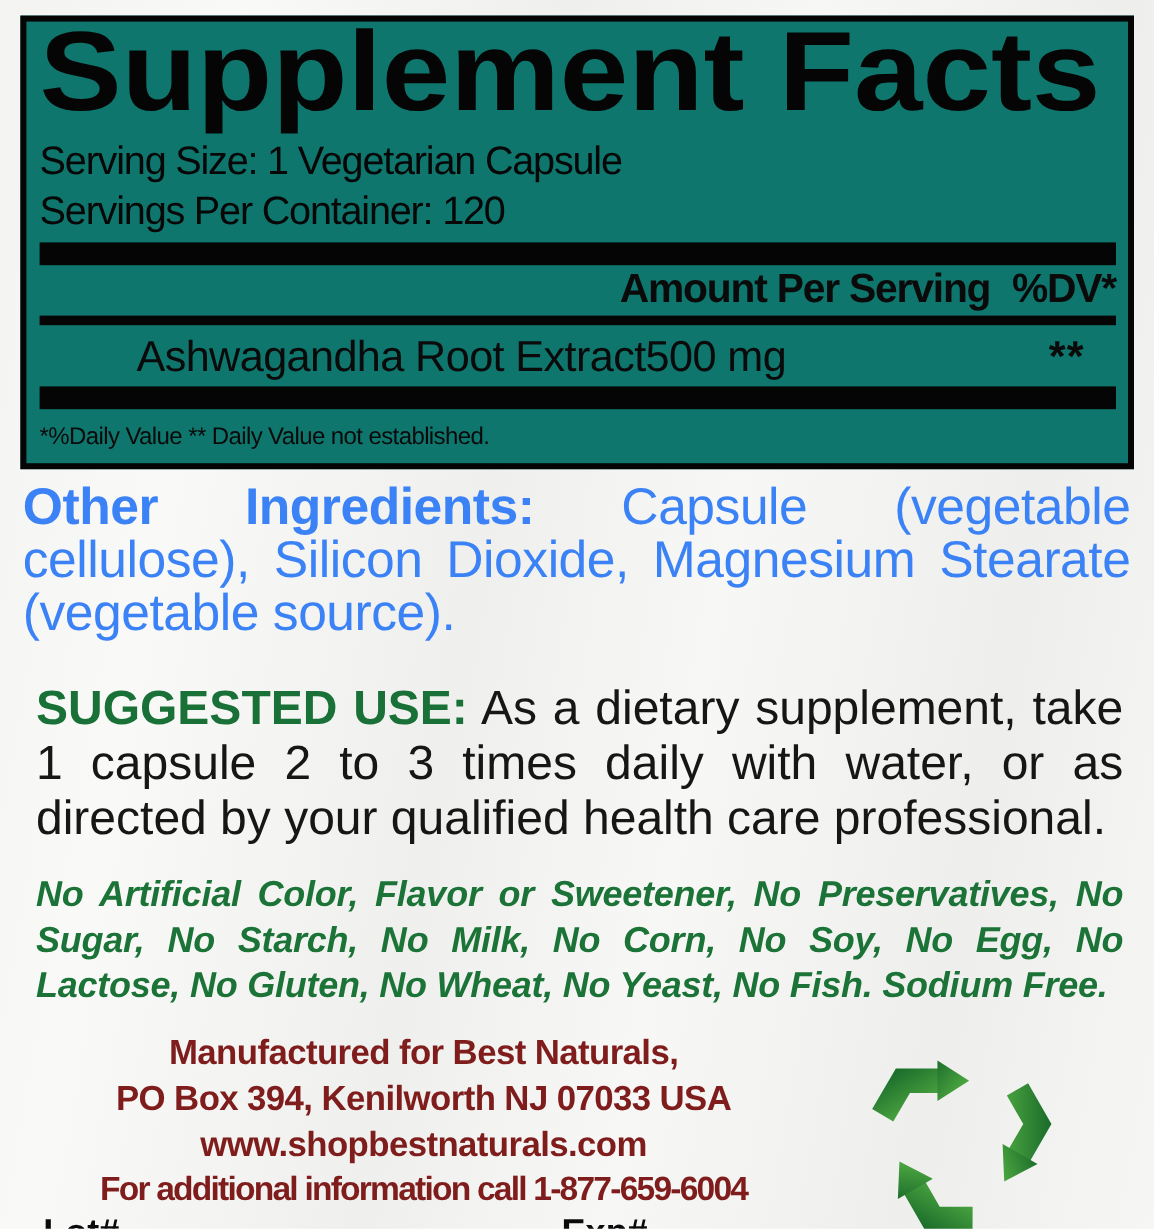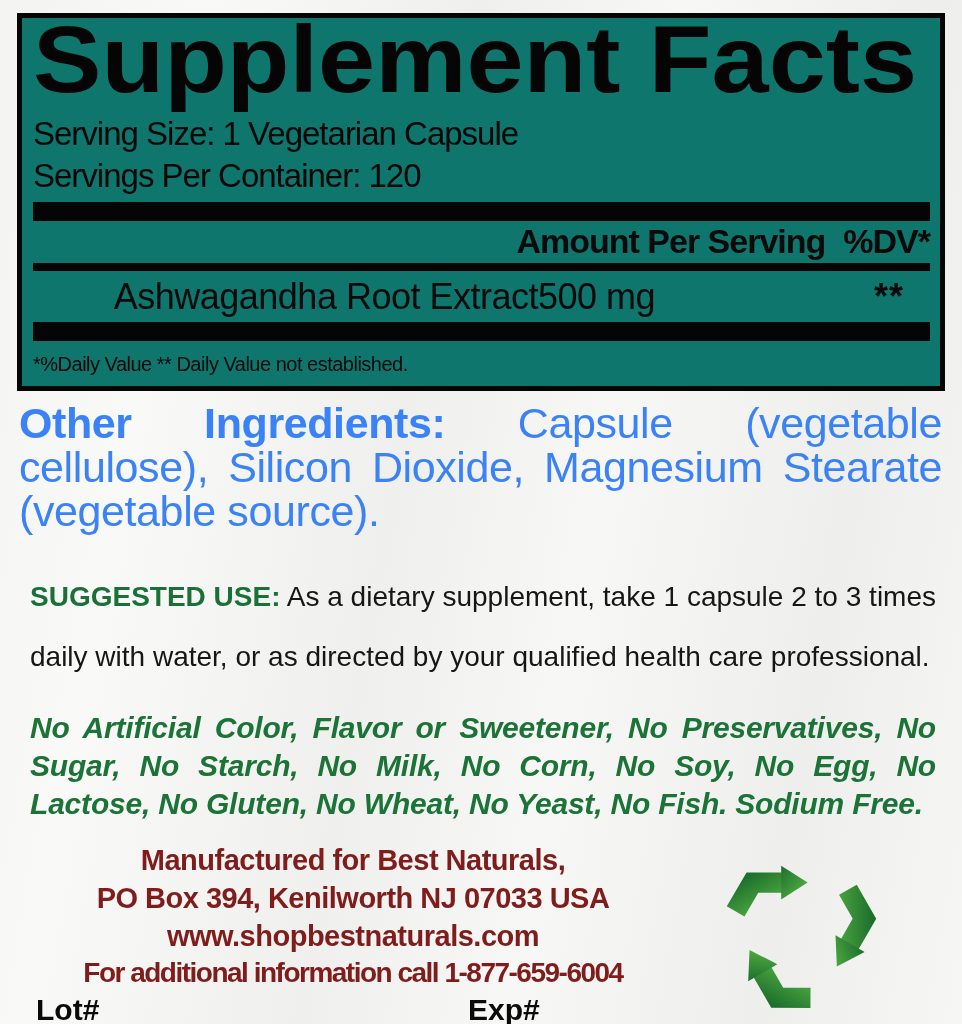--- a/index.html
+++ b/index.html
@@ -90,8 +90,8 @@
   
   .suggested {
     margin: 34px 26px 0 30px;
-    font-size: 28px;
-    line-height: 60px;
+    font-size: 40px;
+    line-height: 46px;
     text-align: justify;
     color: #161616;
   }

